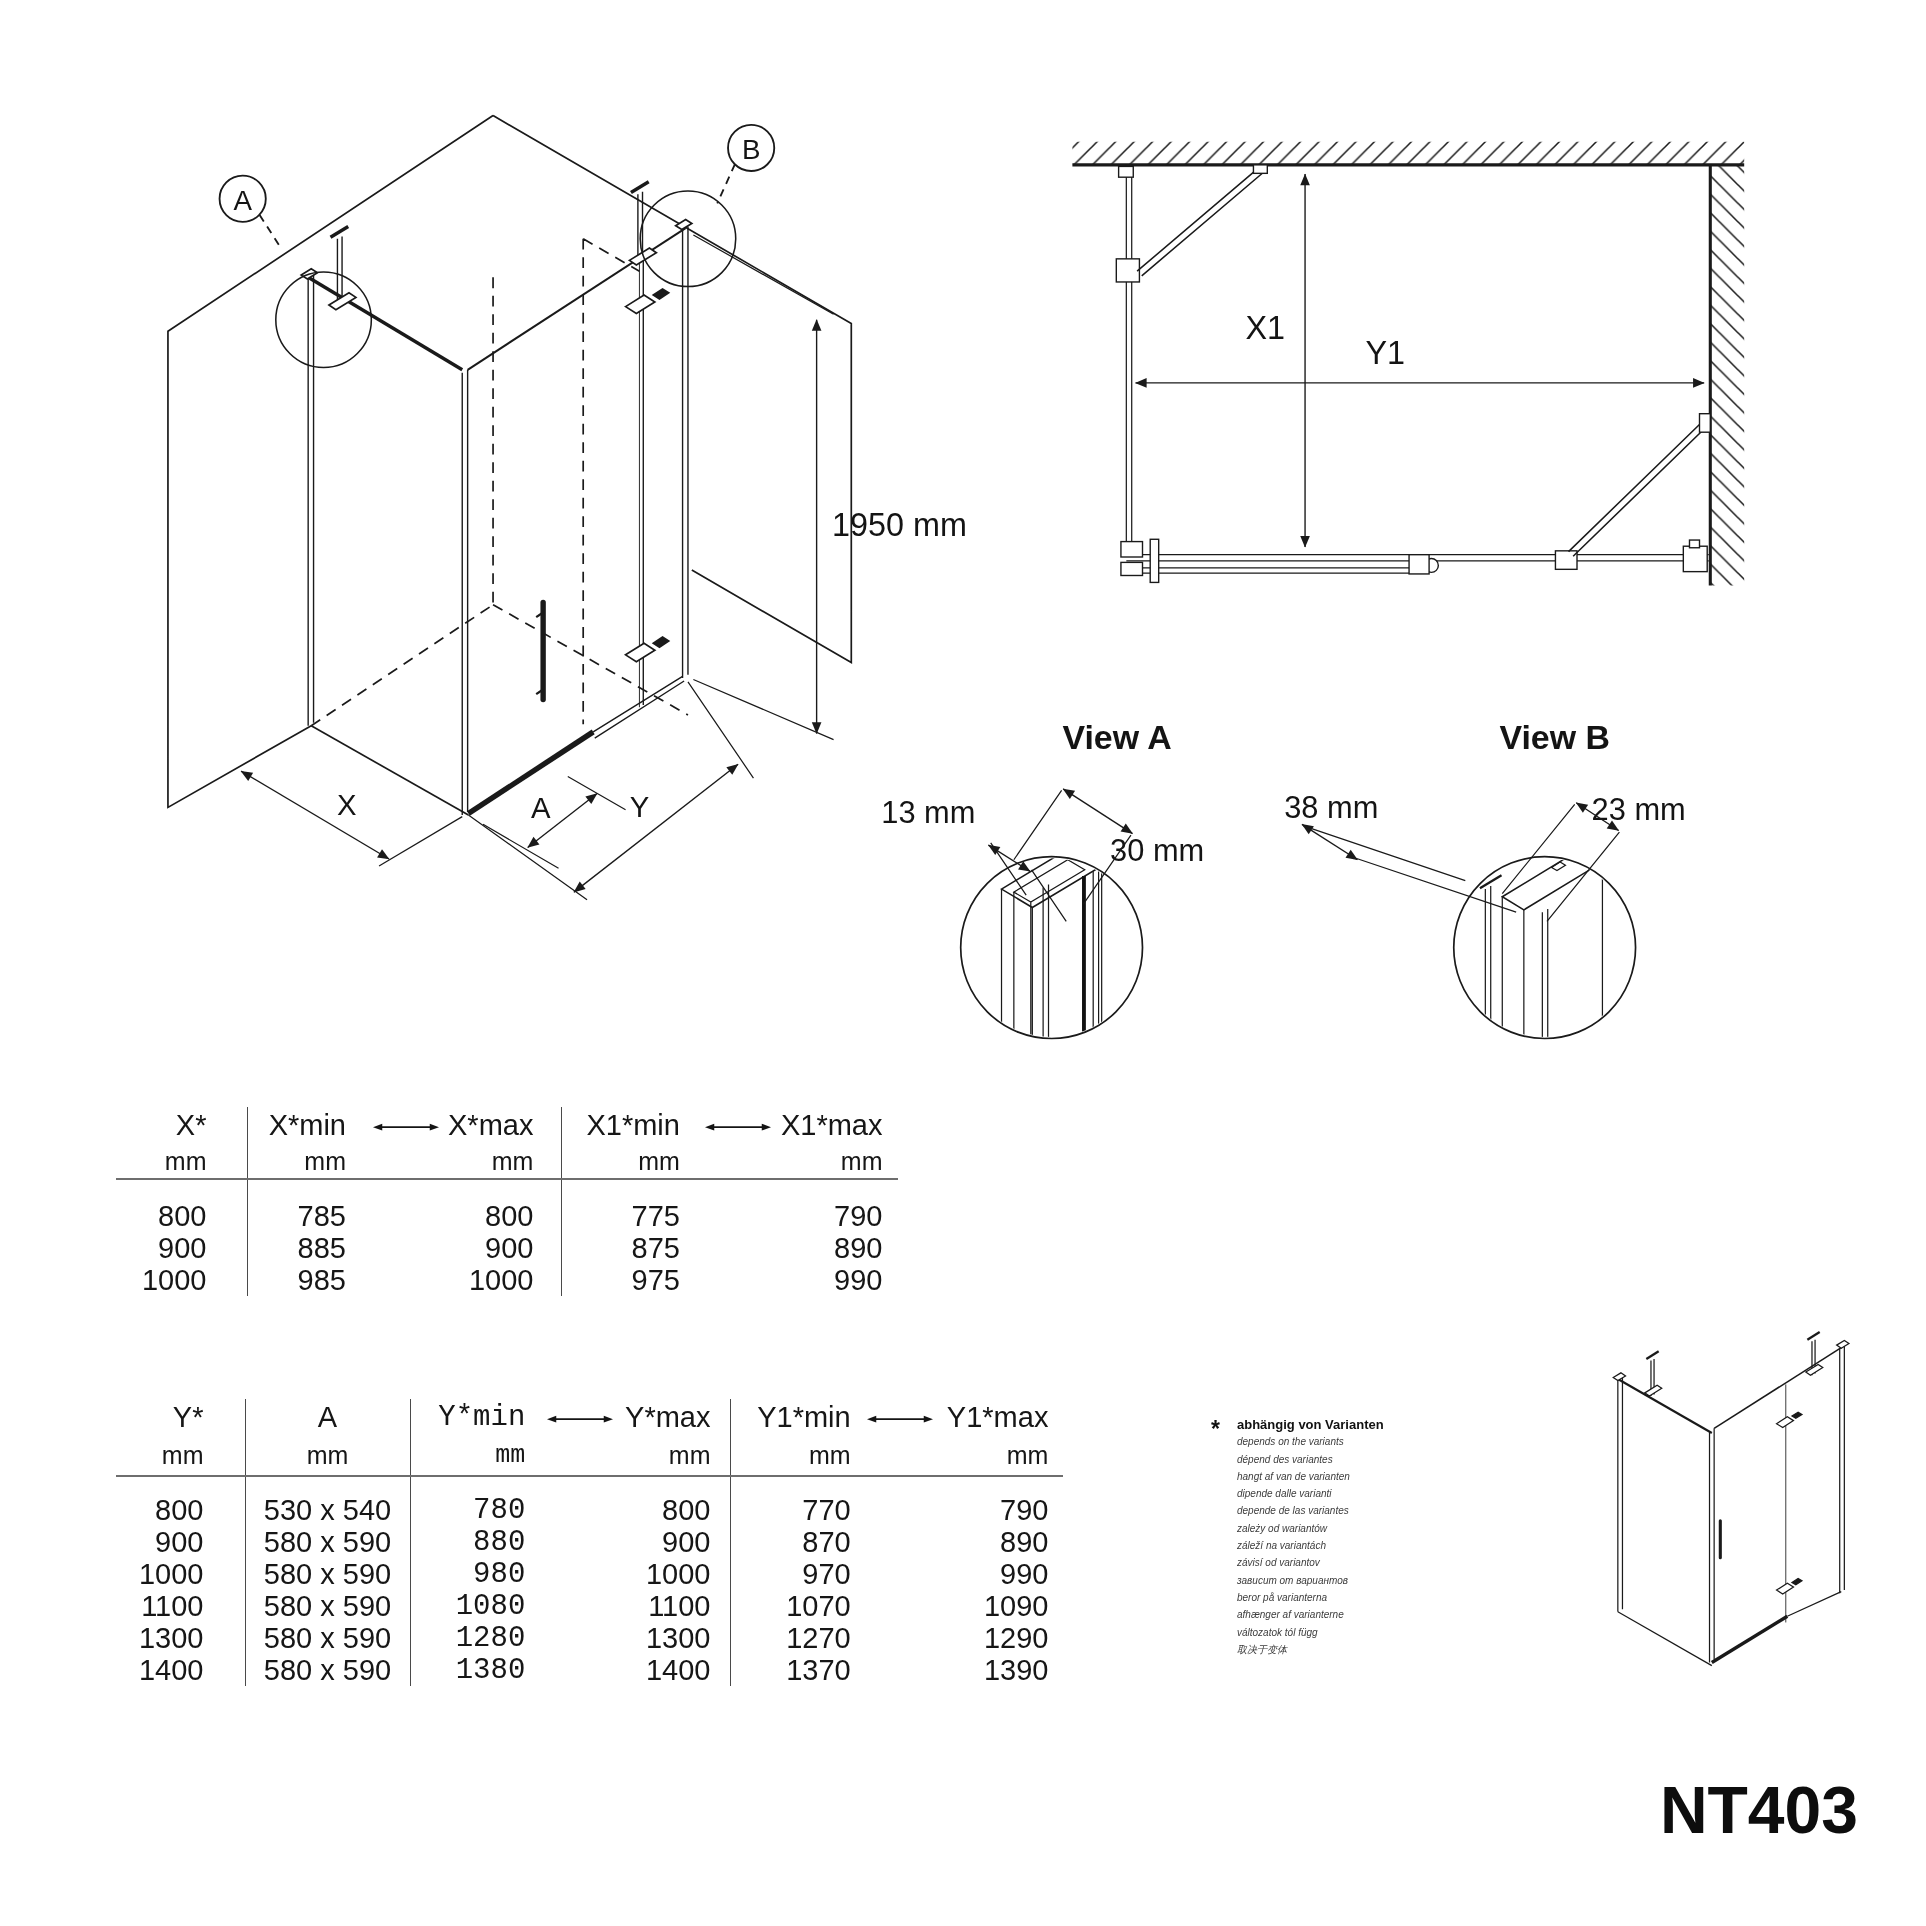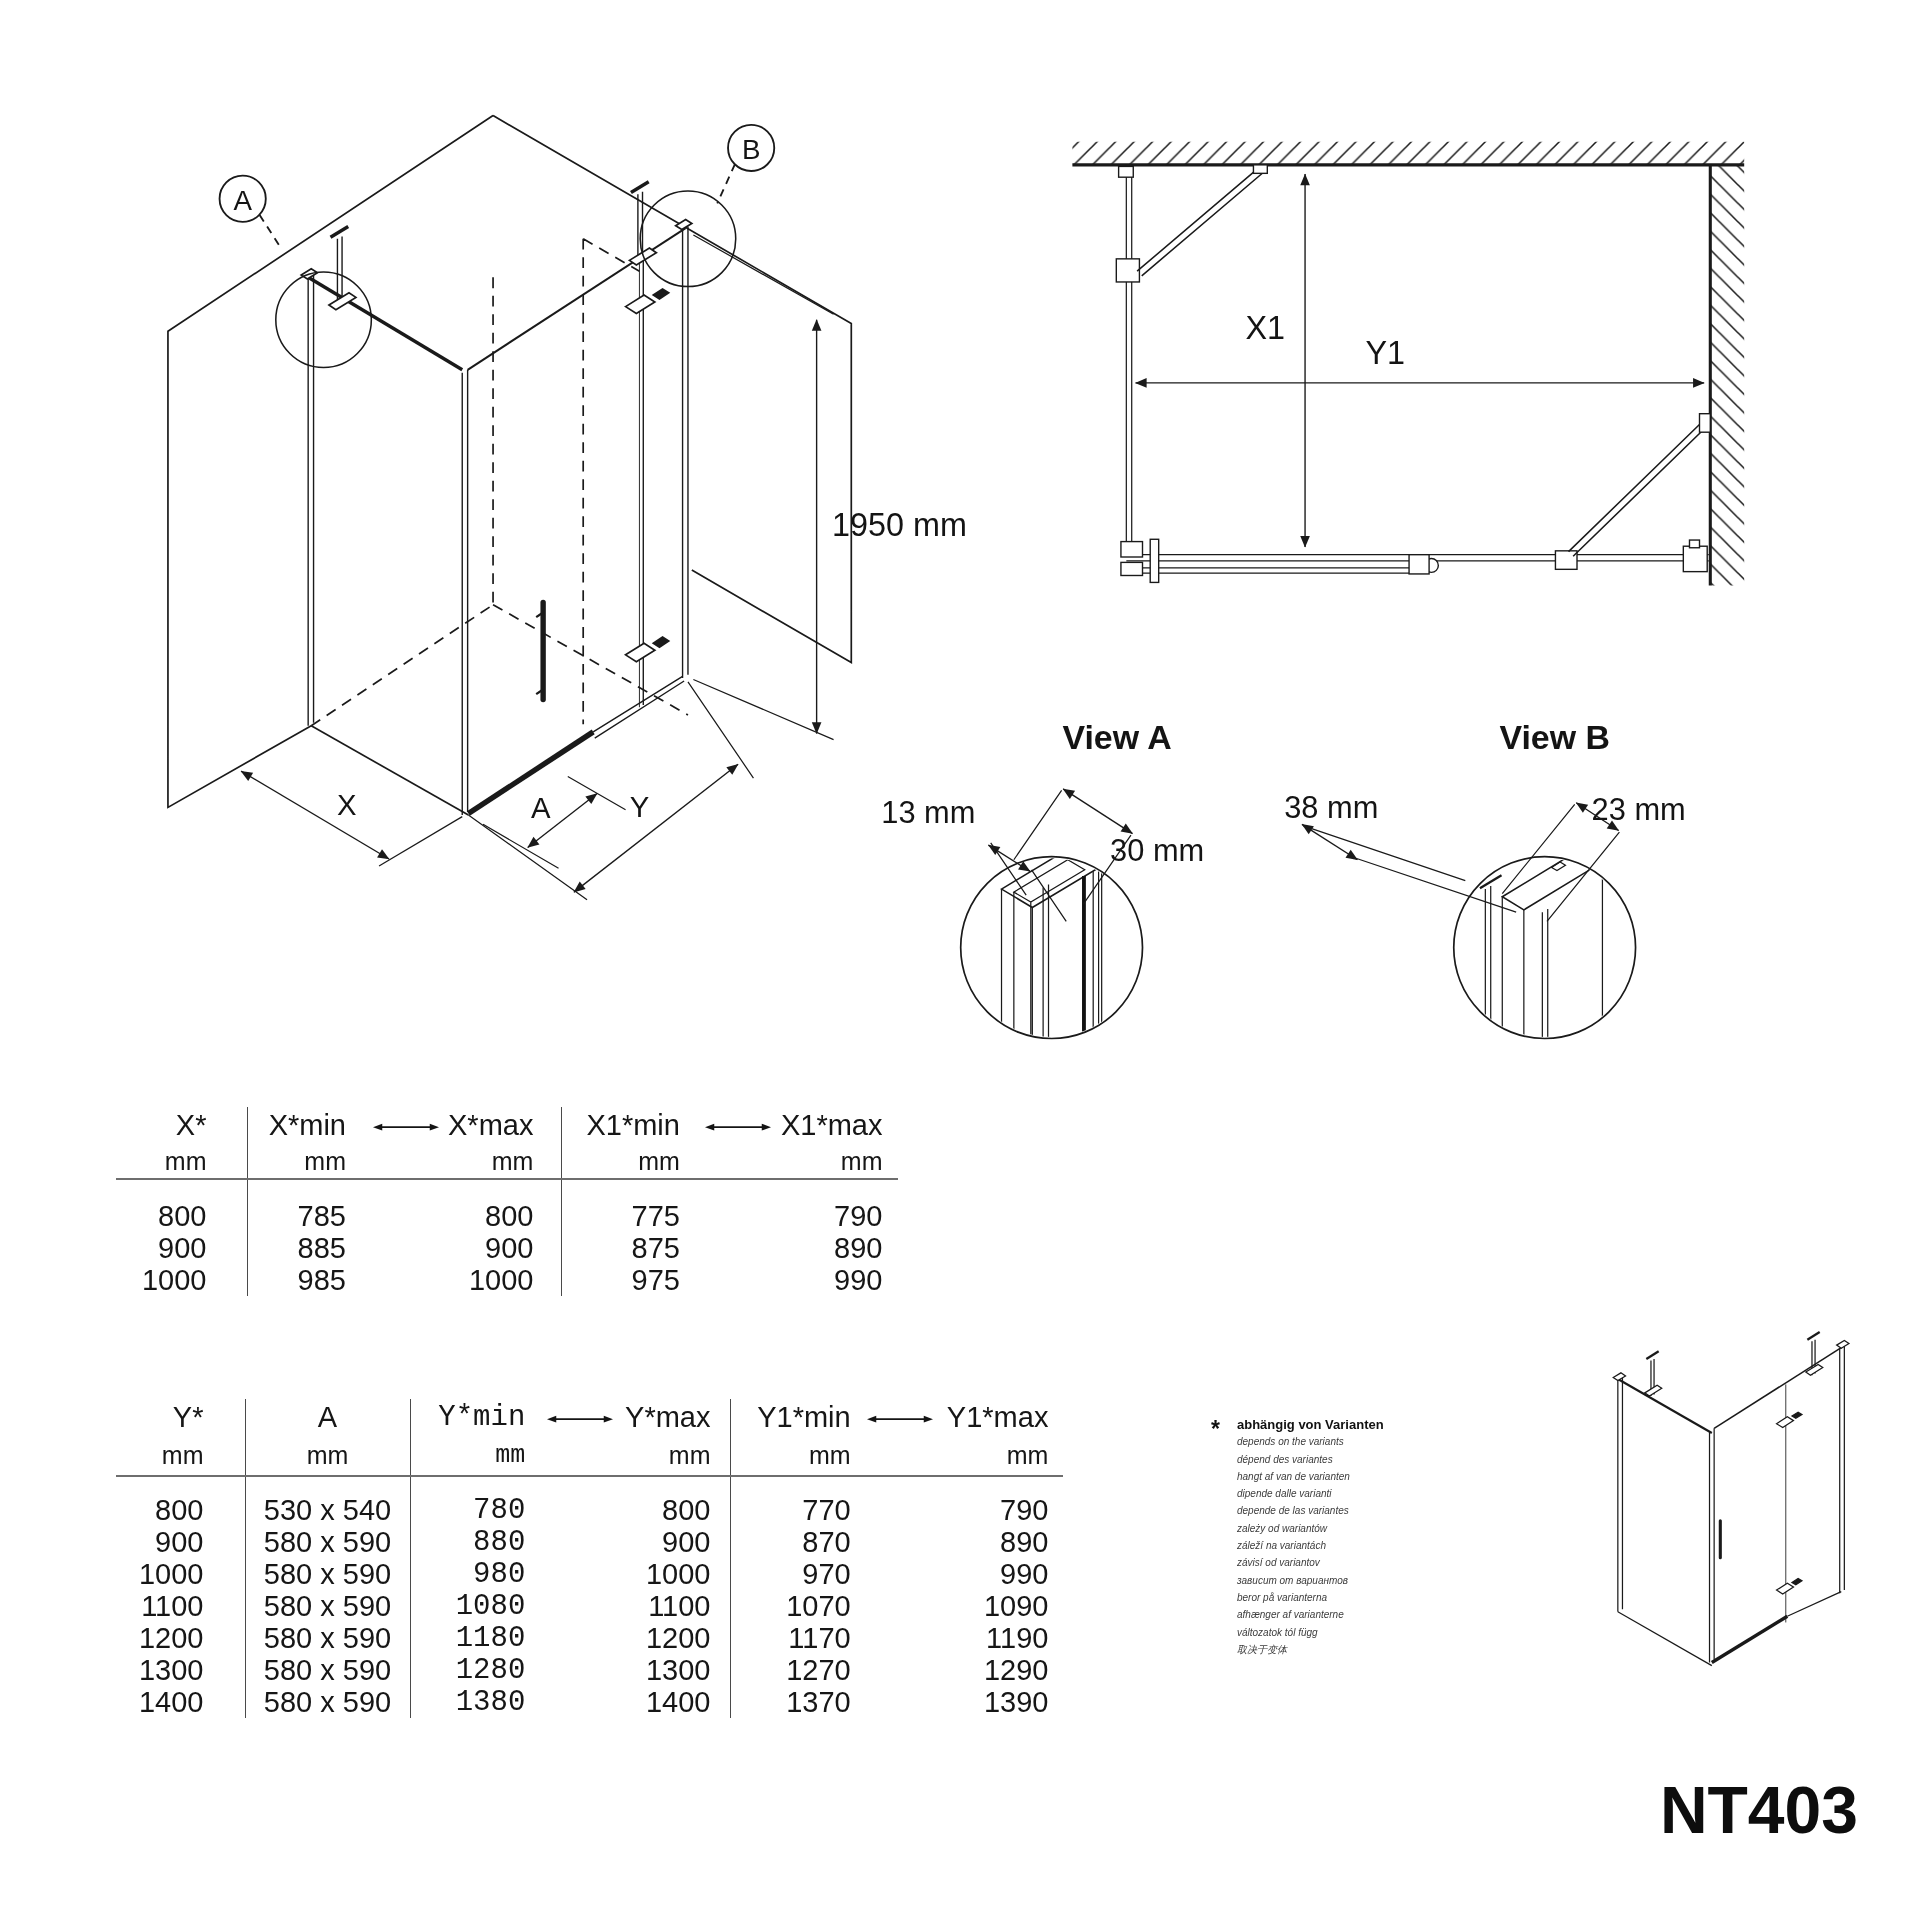--- a/index.html
+++ b/index.html
@@ -418,16 +418,6 @@
           <td>1090</td>
         </tr>
         <tr>
-          <td>1200</td>
-          <td>580 x 590</td>
-          <td>1180</td>
-          <td></td>
-          <td>1200</td>
-          <td>1170</td>
-          <td></td>
-          <td>1190</td>
-        </tr>
-        <tr>
           <td>1300</td>
           <td>580 x 590</td>
           <td>1280</td>

